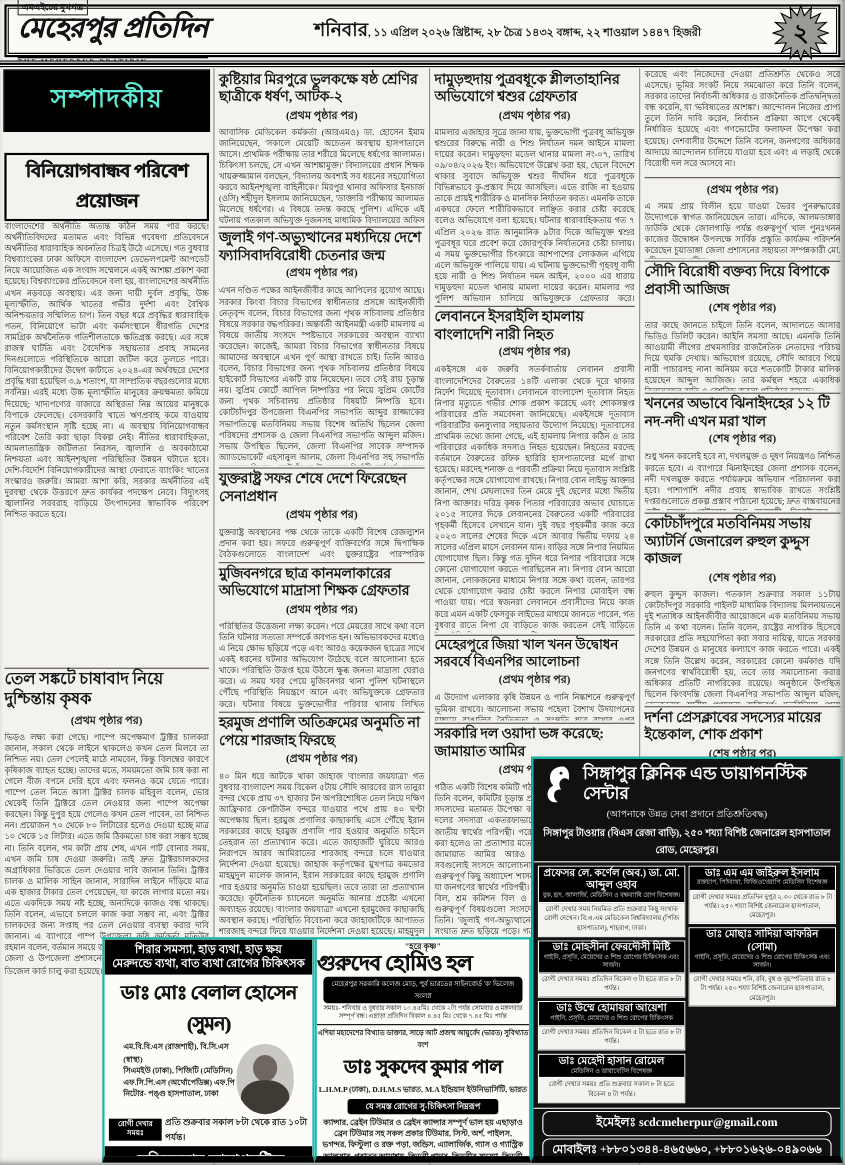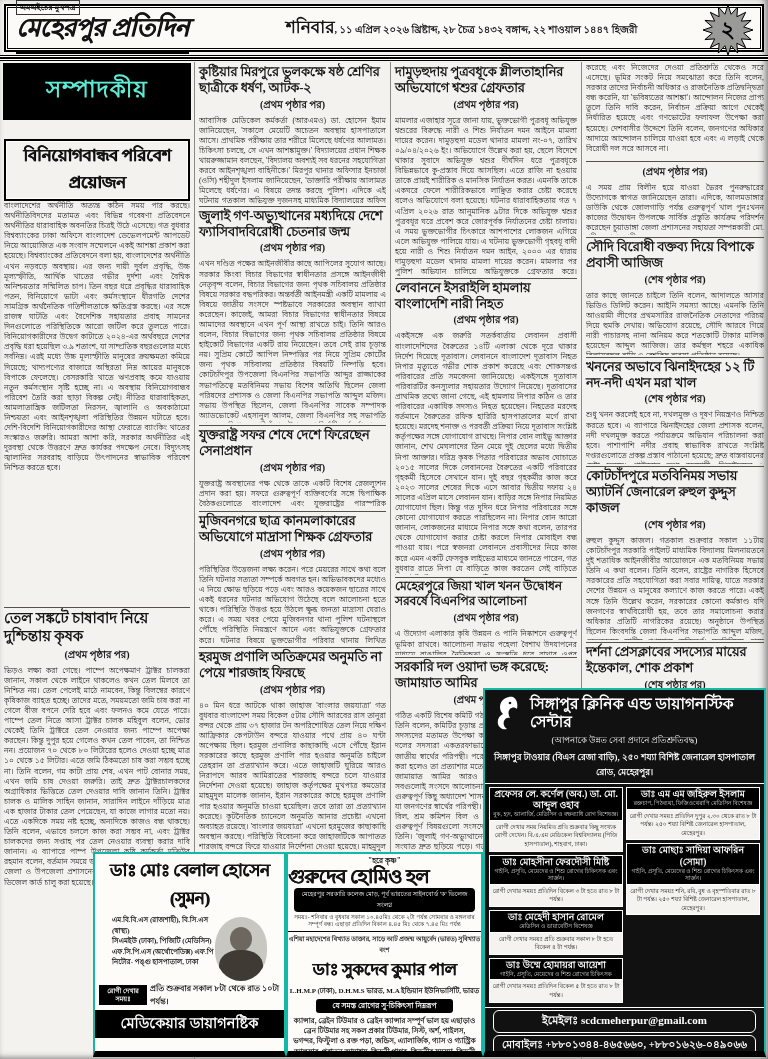--- a/index.html
+++ b/index.html
@@ -221,6 +221,10 @@
   </div>
 
   <div class="ad ad-medicare">
+    <div class="mc-head">
+      <div>শিরার সমস্যা, হাড় ব্যথা, হাড় ক্ষয়</div>
+      <div>মেরুদন্ডে ব্যথা, বাত ব্যথা রোগের চিকিৎসক</div>
+    </div>
     <div class="mc-name">ডাঃ মোঃ বেলাল হোসেন (সুমন)</div>
     <div class="mc-mid">
       <div class="mc-creds">

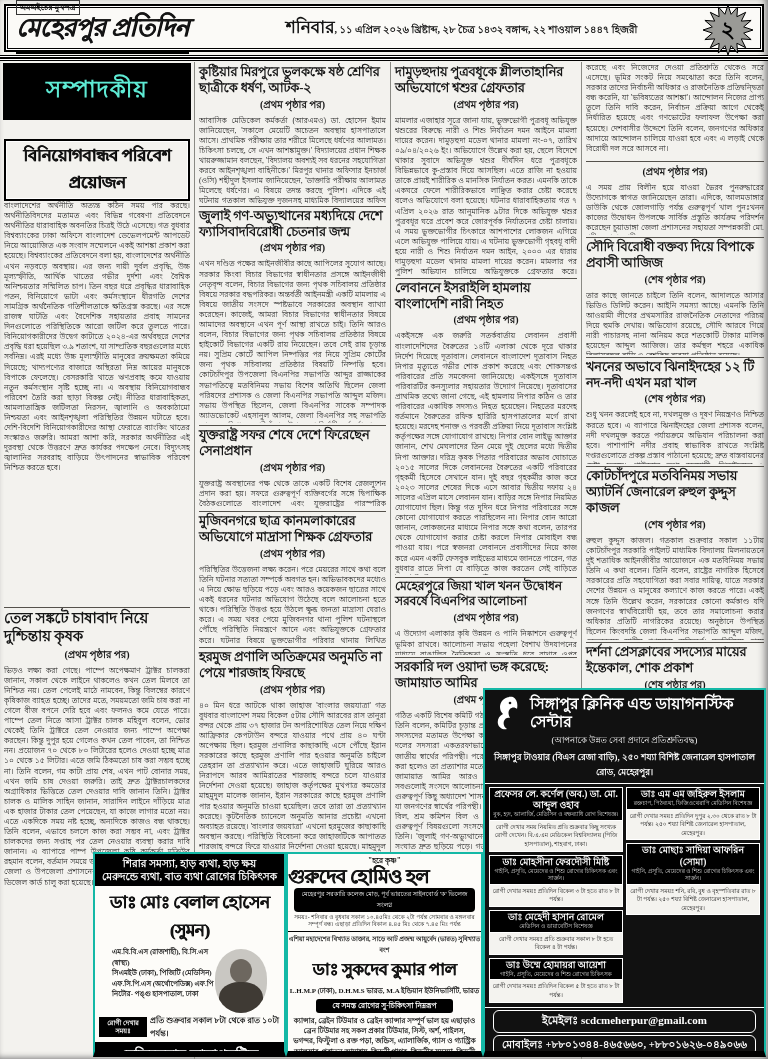--- a/index.html
+++ b/index.html
@@ -284,15 +284,15 @@
           <div class="sg-doc-details">রোগী দেখার সময়ঃ প্রতিদিন বিকেল ৩ টা হতে রাত ৮ টা পর্যন্ত।</div>
         </div>
         <div class="sg-cell">
+          <div class="sg-doc-name">ডাঃ উম্মে হোমায়রা আয়েশা</div>
+          <div class="sg-doc-desc">গাইনি, প্রসূতি, মেয়েদের ও শিশু রোগের চিকিৎসক</div>
+          <div class="sg-doc-details">রোগী দেখার সময়ঃ প্রতিদিন বিকেল ৫ টা হতে রাত ৮ টা পর্যন্ত।</div>
+        </div>
+        <div class="sg-cell">
           <div class="sg-doc-name">ডাঃ মেহেদী হাসান রোমেল</div>
           <div class="sg-doc-desc">মেডিসিন ও ডায়াবেটিস বিশেষজ্ঞ</div>
           <div class="sg-doc-details">রোগী দেখার সময়ঃ প্রতি শুক্রবার সকাল ৮ টা হতে বিকেল ৪ টা পর্যন্ত।</div>
         </div>
-        <div class="sg-cell">
-          <div class="sg-doc-name">ডাঃ উম্মে হোমায়রা আয়েশা</div>
-          <div class="sg-doc-desc">গাইনি, প্রসূতি, মেয়েদের ও শিশু রোগের চিকিৎসক</div>
-          <div class="sg-doc-details">রোগী দেখার সময়ঃ প্রতিদিন বিকেল ৫ টা হতে রাত ৮ টা পর্যন্ত।</div>
-        </div>
       </div>
       <div class="sg-col">
         <div class="sg-cell">

